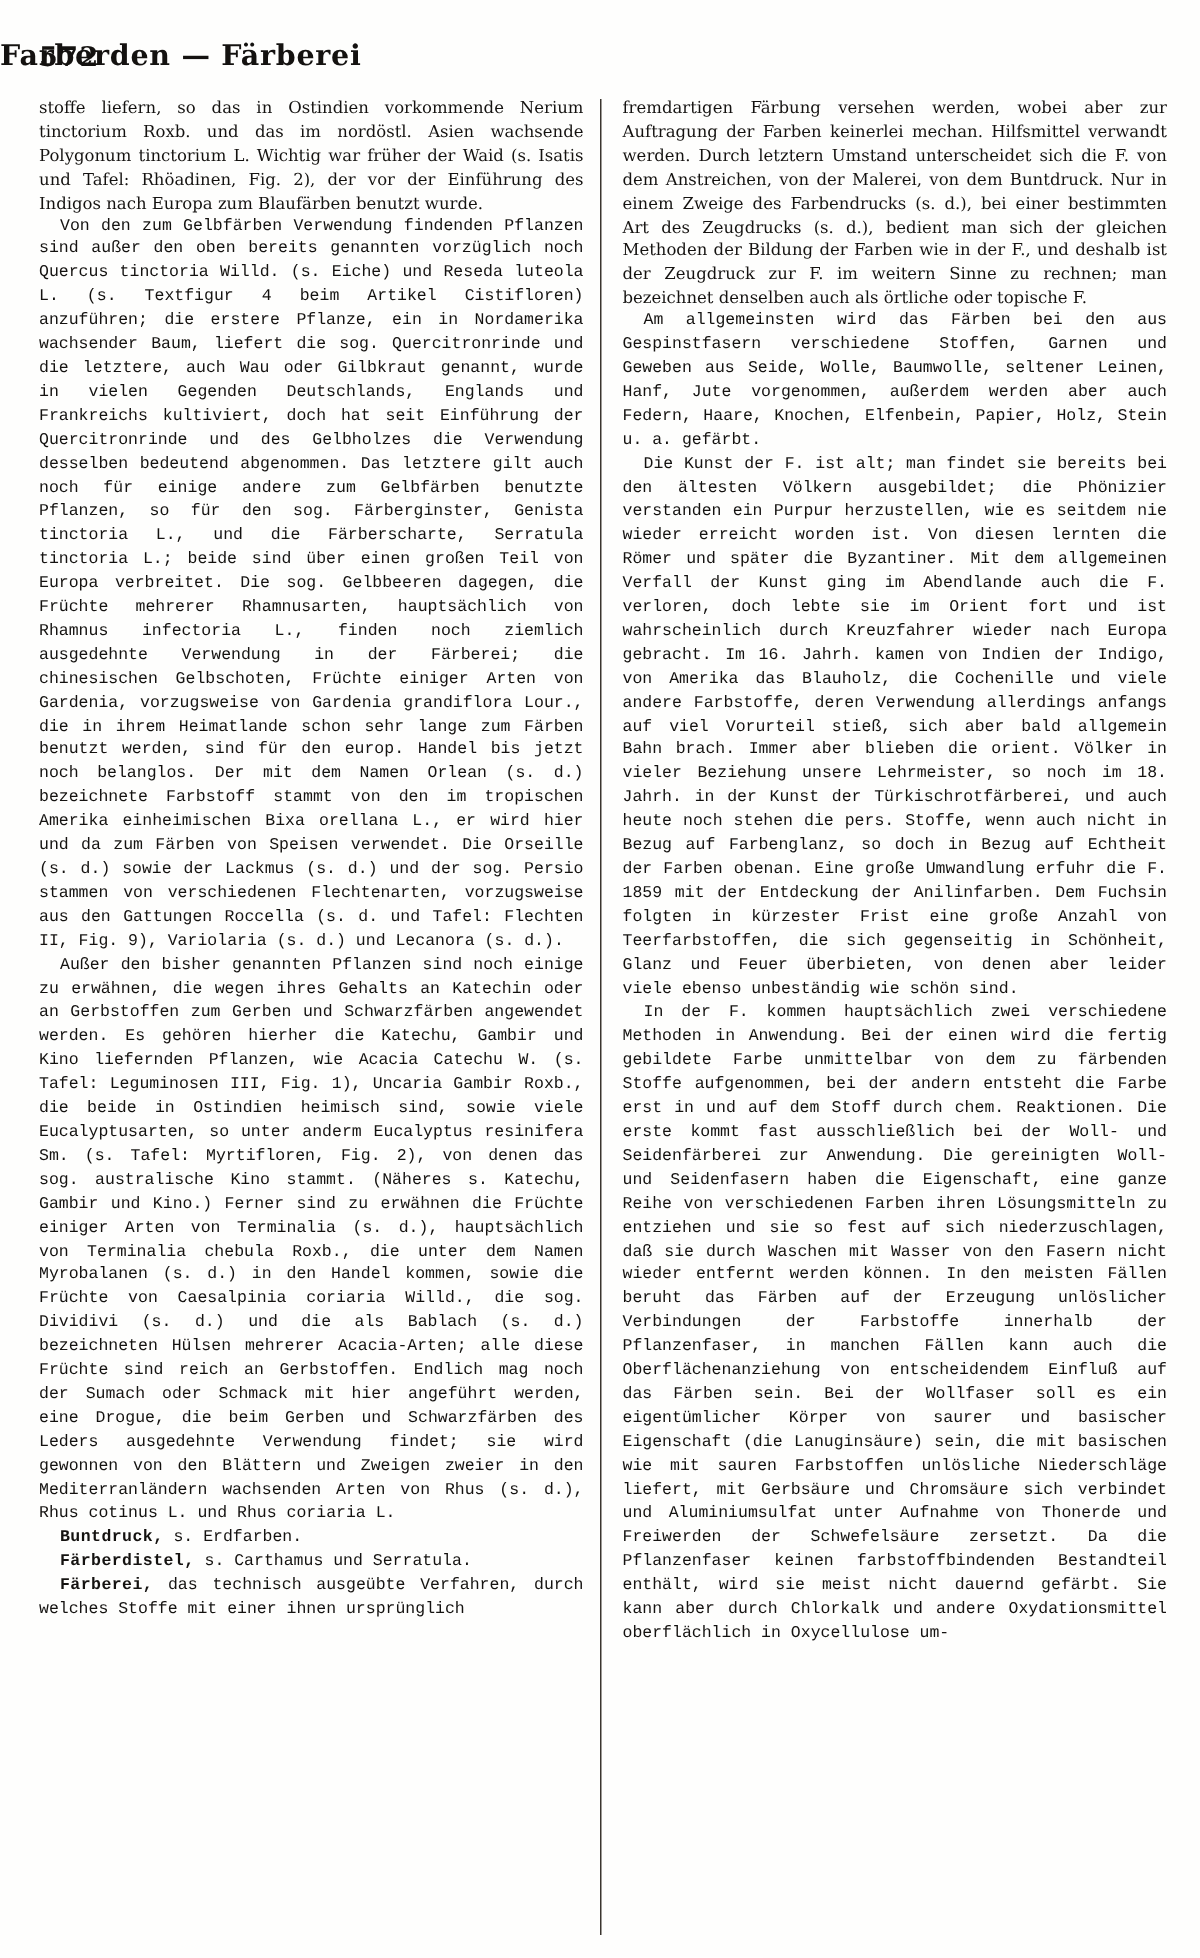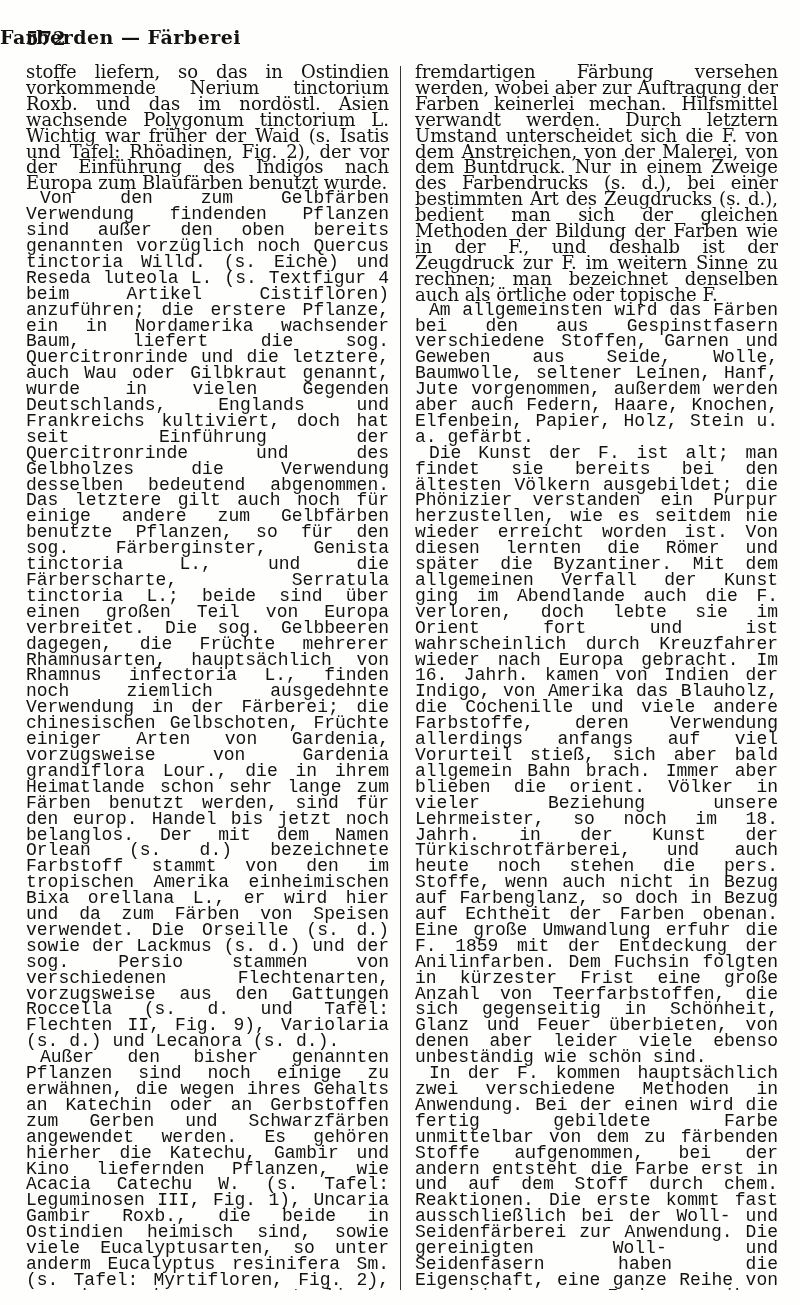--- a/index.html
+++ b/index.html
@@ -51,7 +51,7 @@
     flex: 1 1 0;
     overflow: hidden;
     text-align: justify;
-    font-size: 18px;
+    font-size: 11px;
     line-height: 15.9px;
     hyphens: auto;
     -webkit-hyphens: auto;

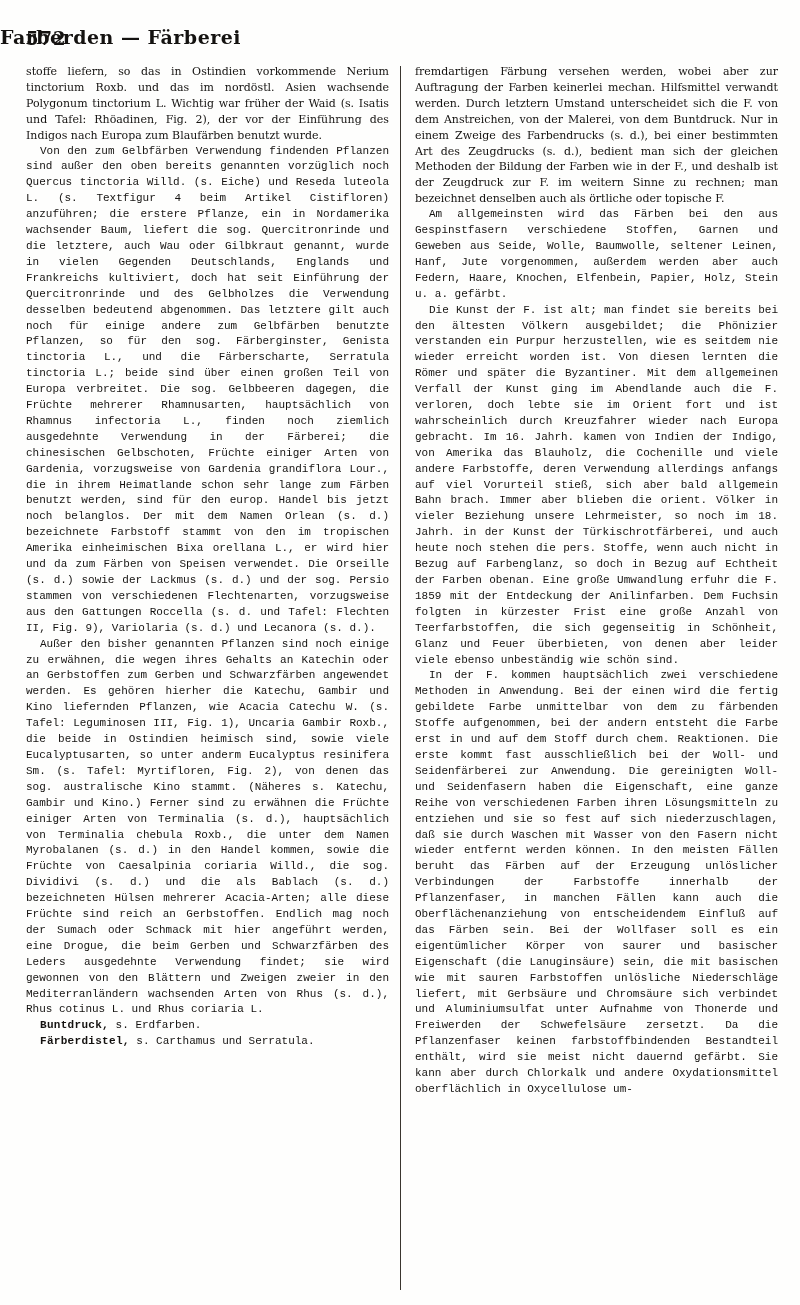--- a/index.html
+++ b/index.html
@@ -92,6 +92,7 @@
         <p class="indent">Außer den bisher genannten Pflanzen sind noch einige zu erwähnen, die wegen ihres Gehalts an Katechin oder an Gerbstoffen zum Gerben und Schwarzfärben angewendet werden. Es gehören hierher die Katechu, Gambir und Kino liefernden Pflanzen, wie Acacia Catechu W. (s. Tafel: Leguminosen III, Fig. 1), Uncaria Gambir Roxb., die beide in Ostindien heimisch sind, sowie viele Eucalyptusarten, so unter anderm Eucalyptus resinifera Sm. (s. Tafel: Myrtifloren, Fig. 2), von denen das sog. australische Kino stammt. (Näheres s. Katechu, Gambir und Kino.) Ferner sind zu erwähnen die Früchte einiger Arten von Terminalia (s. d.), hauptsächlich von Terminalia chebula Roxb., die unter dem Namen Myrobalanen (s. d.) in den Handel kommen, sowie die Früchte von Caesalpinia coriaria Willd., die sog. Dividivi (s. d.) und die als Bablach (s. d.) bezeichneten Hülsen mehrerer Acacia-Arten; alle diese Früchte sind reich an Gerbstoffen. Endlich mag noch der Sumach oder Schmack mit hier angeführt werden, eine Drogue, die beim Gerben und Schwarzfärben des Leders ausgedehnte Verwendung findet; sie wird gewonnen von den Blättern und Zweigen zweier in den Mediterranländern wachsenden Arten von Rhus (s. d.), Rhus cotinus L. und Rhus coriaria L.</p>
         <p class="indent"><b class="lead">Buntdruck,</b> s. Erdfarben.</p>
         <p class="indent"><b class="lead">Färberdistel,</b> s. Carthamus und Serratula.</p>
+        <p class="indent"><b class="lead">Färberei,</b> das technisch ausgeübte Verfahren, durch welches Stoffe mit einer ihnen ursprünglich</p>
       </div>
     <div class="col-divider"></div>
     <div class="col col-right">

